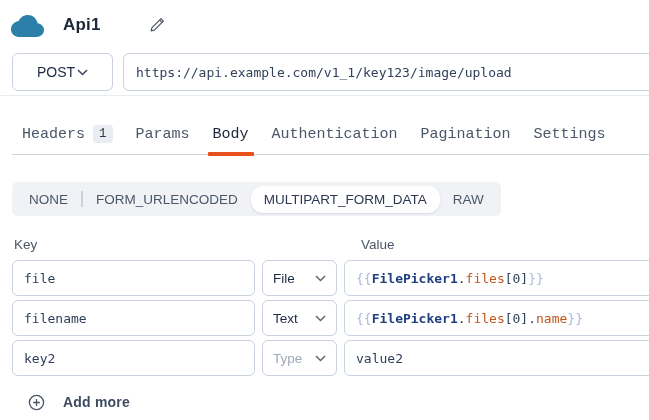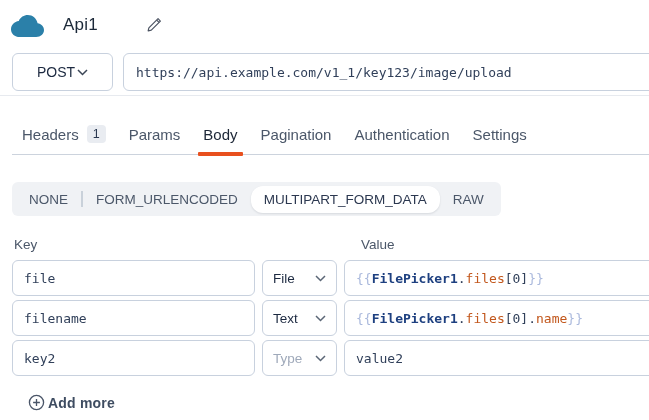--- a/index.html
+++ b/index.html
@@ -14,7 +14,7 @@
   
   .header { display: flex; align-items: center; margin: 12px 0 0 10px; height: 26px; }
   .cloud { width: 36px; height: 25px; flex: none; }
-  .api-title { font-size: 17px; font-weight: 400; color: #1b2838; margin-left: 17px; letter-spacing: .2px; }
+  .api-title { font-size: 17px; font-weight: 700; color: #1b2838; margin-left: 17px; letter-spacing: .2px; }
   .edit-btn { margin-left: 46px; width: 20px; height: 20px; display: flex; align-items: center; justify-content: center; cursor: pointer; background: none; border: none; }
 
   

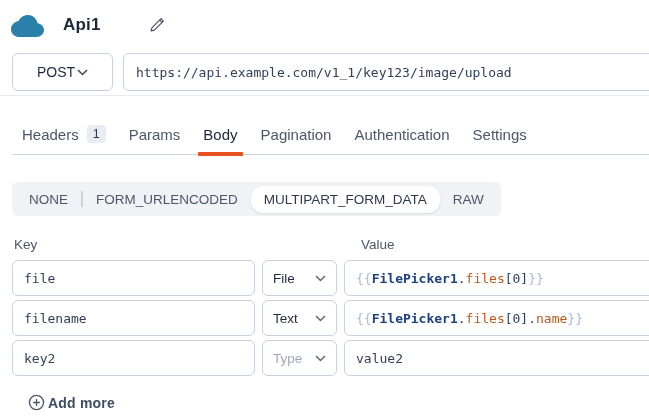--- a/index.html
+++ b/index.html
@@ -37,6 +37,7 @@
     display: flex; align-items: flex-end; gap: 23px;
     margin: 29px 0 0 12px; padding-left: 10px;
     border-bottom: 1px solid #ccd3dd;
+    font-family: Liberation Mono, monospace;
   }
   .tab { position: relative; padding-bottom: 11px; font-size: 15px; color: #4b5769; cursor: pointer; display: flex; align-items: center; gap: 8px; }
   .tab.active { color: #1c2636; }

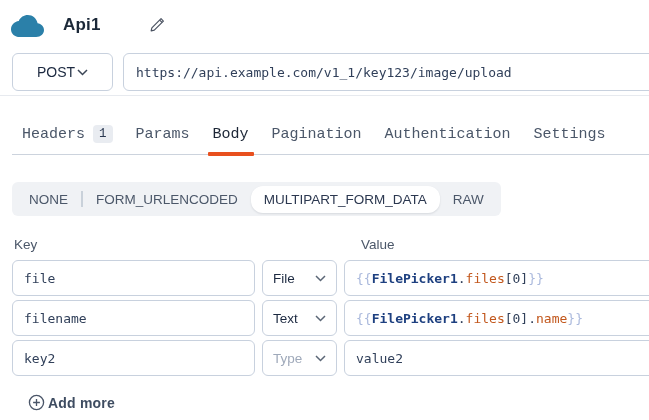--- a/index.html
+++ b/index.html
@@ -141,12 +141,12 @@
   </div>
 
   <div class="tab">
+    <span class="tab-label">Authentication</span>
+
+  </div>
+
+  <div class="tab">
     <span class="tab-label">Pagination</span>
-
-  </div>
-
-  <div class="tab">
-    <span class="tab-label">Authentication</span>
 
   </div>
 

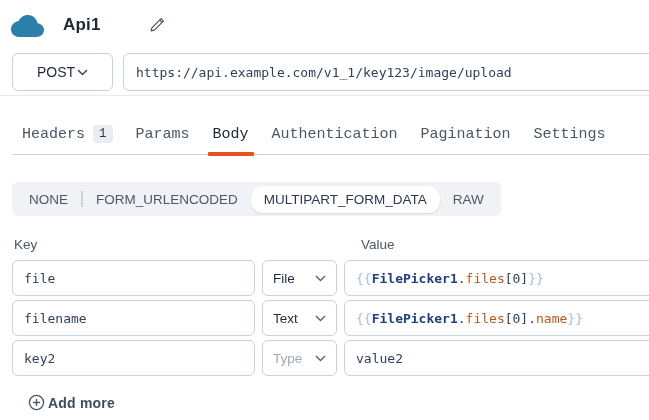--- a/index.html
+++ b/index.html
@@ -84,7 +84,7 @@
   .tok-plain  { color: #31405a; }
 
   
-  .add-more { display: flex; align-items: center; gap: 3px; margin: 18px 0 0 28px; background: none; border: none; cursor: pointer; }
+  .add-more { display: flex; gap: 18px; margin: 18px 0 0 28px; background: none; border: none; cursor: pointer; }
   .add-more-label { font-size: 14px; font-weight: 700; color: #3e4c61; letter-spacing: .2px; }
 
   .chev-svg { flex: none; }

